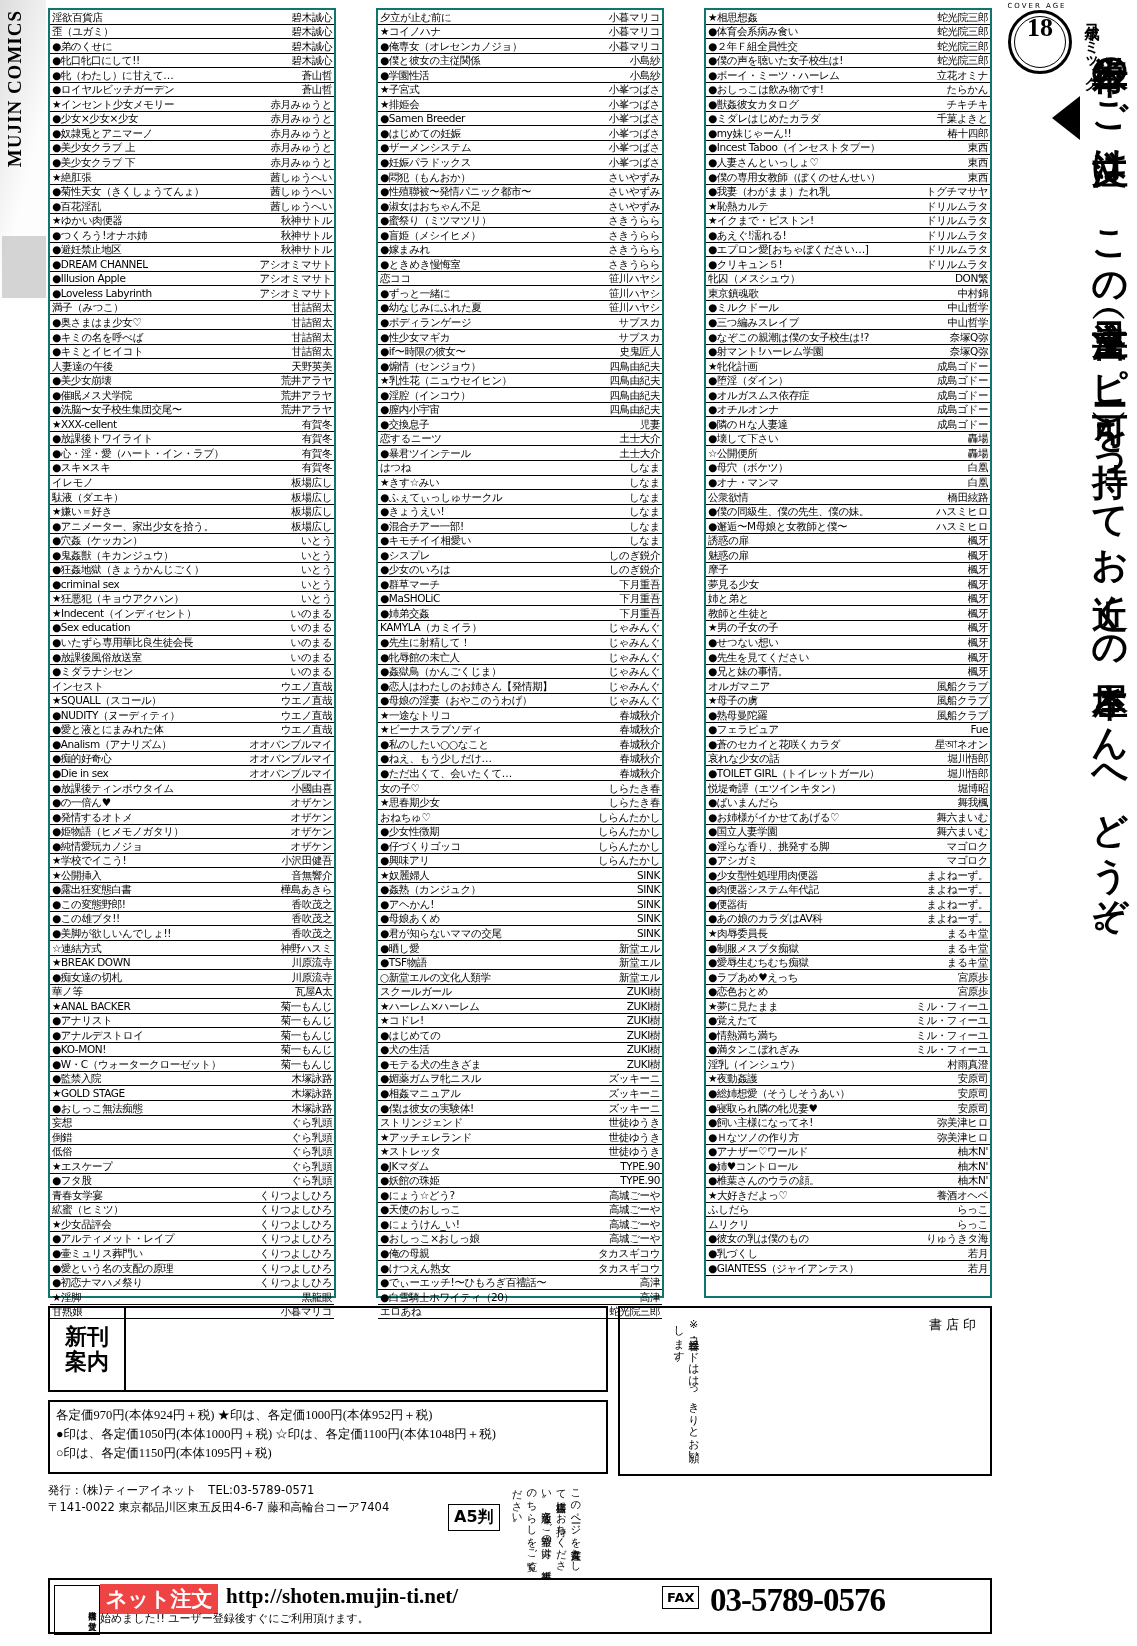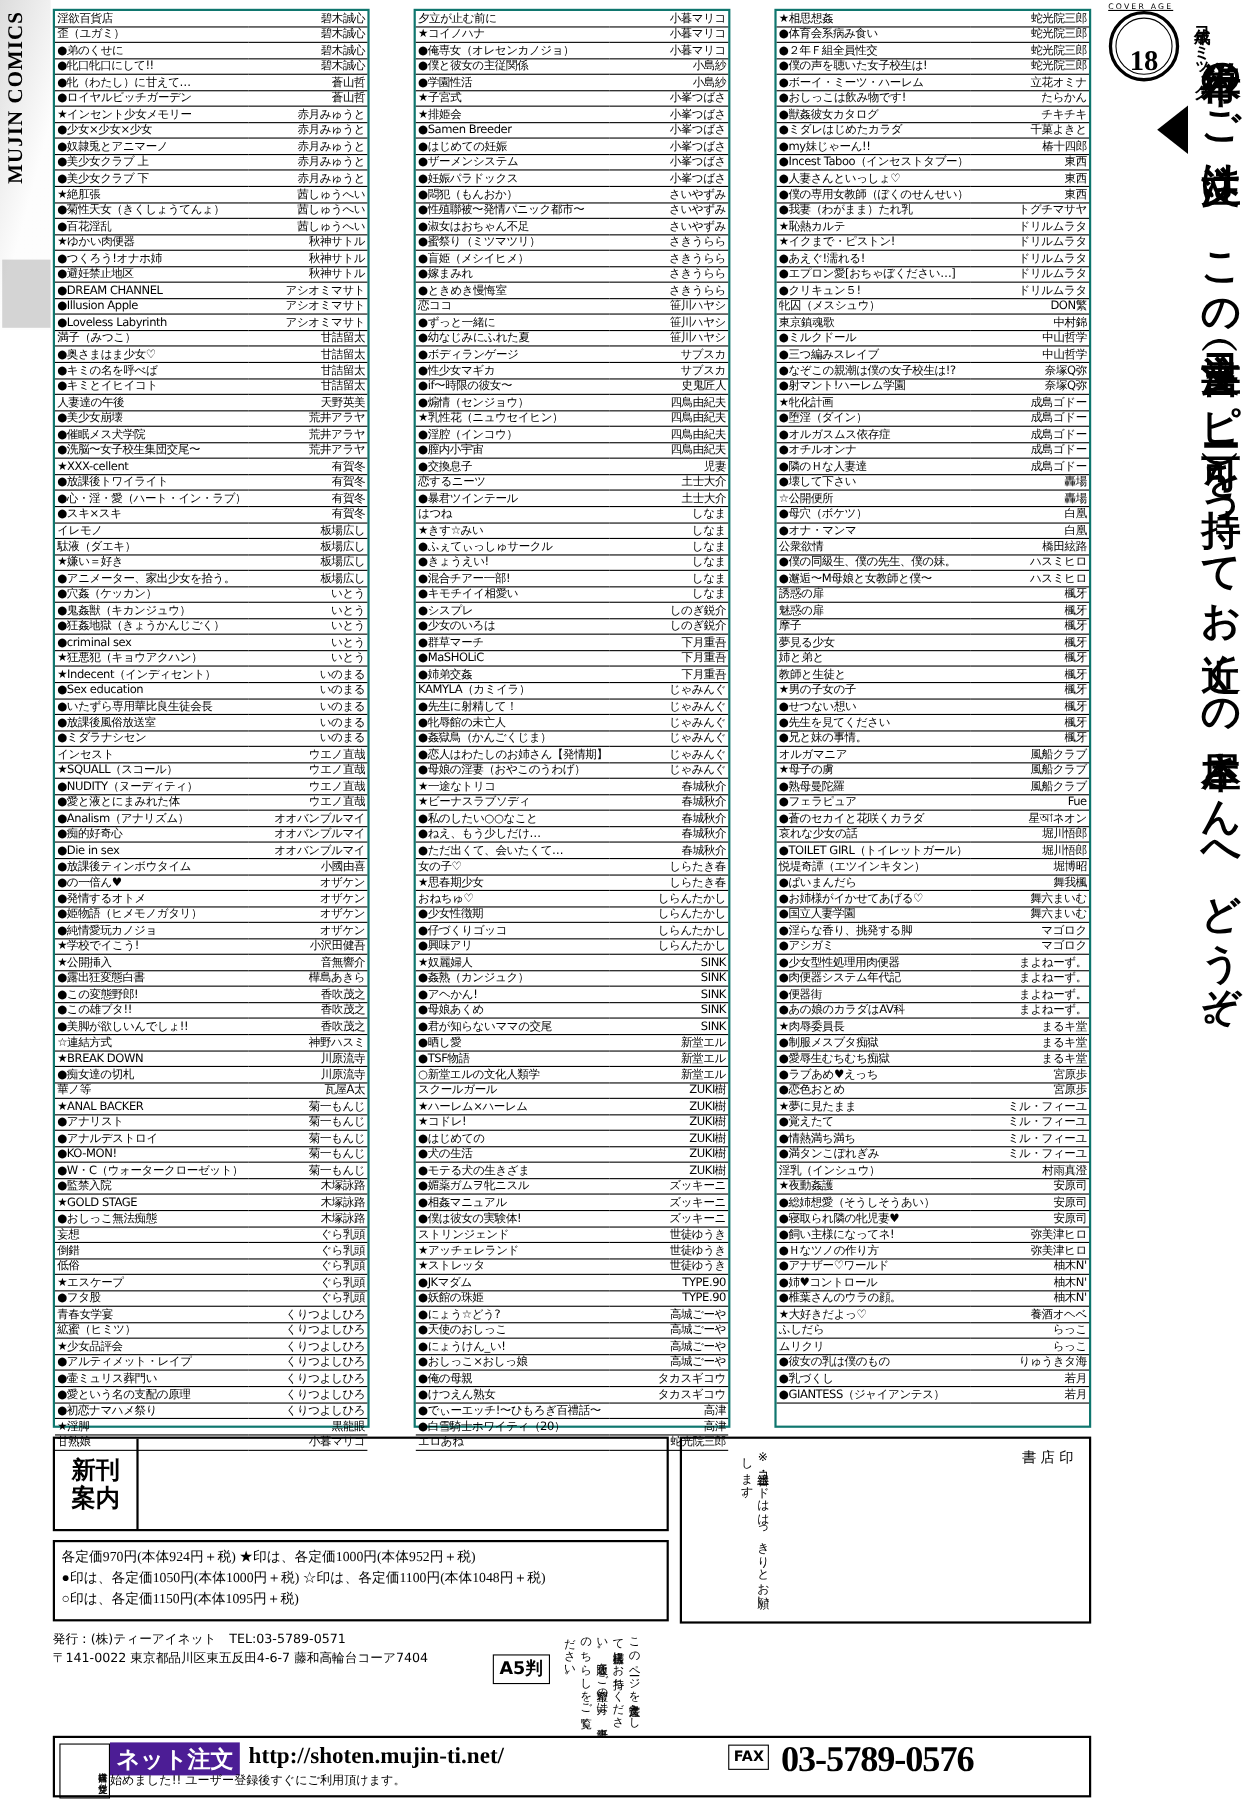--- a/index.html
+++ b/index.html
@@ -35,7 +35,7 @@
      border:3px solid #000;display:flex;align-items:flex-end;justify-content:center;
      font-weight:bold;font-size:26px;font-family:"Liberation Serif",serif;}
   .age-badge .ring{position:absolute;left:3px;top:3px;right:3px;bottom:3px;border:1px solid #000;border-radius:50%;}
-  .badge-caption{position:absolute;left:2px;top:2px;width:70px;height:12px;font-size:7px;text-align:center;letter-spacing:2px;text-decoration:underline;}
+  .badge-caption{position:absolute;left:2px;top:2px;width:70px;height:12px;font-size:7px;text-align:center;letter-spacing:2px;}
   .seinen{position:absolute;left:74px;top:14px;width:26px;
     writing-mode:vertical-rl;font-size:15px;font-weight:bold;line-height:1.15;font-family:"Liberation Serif",serif;}
   .tri{position:absolute;left:52px;top:96px;width:0;height:0;

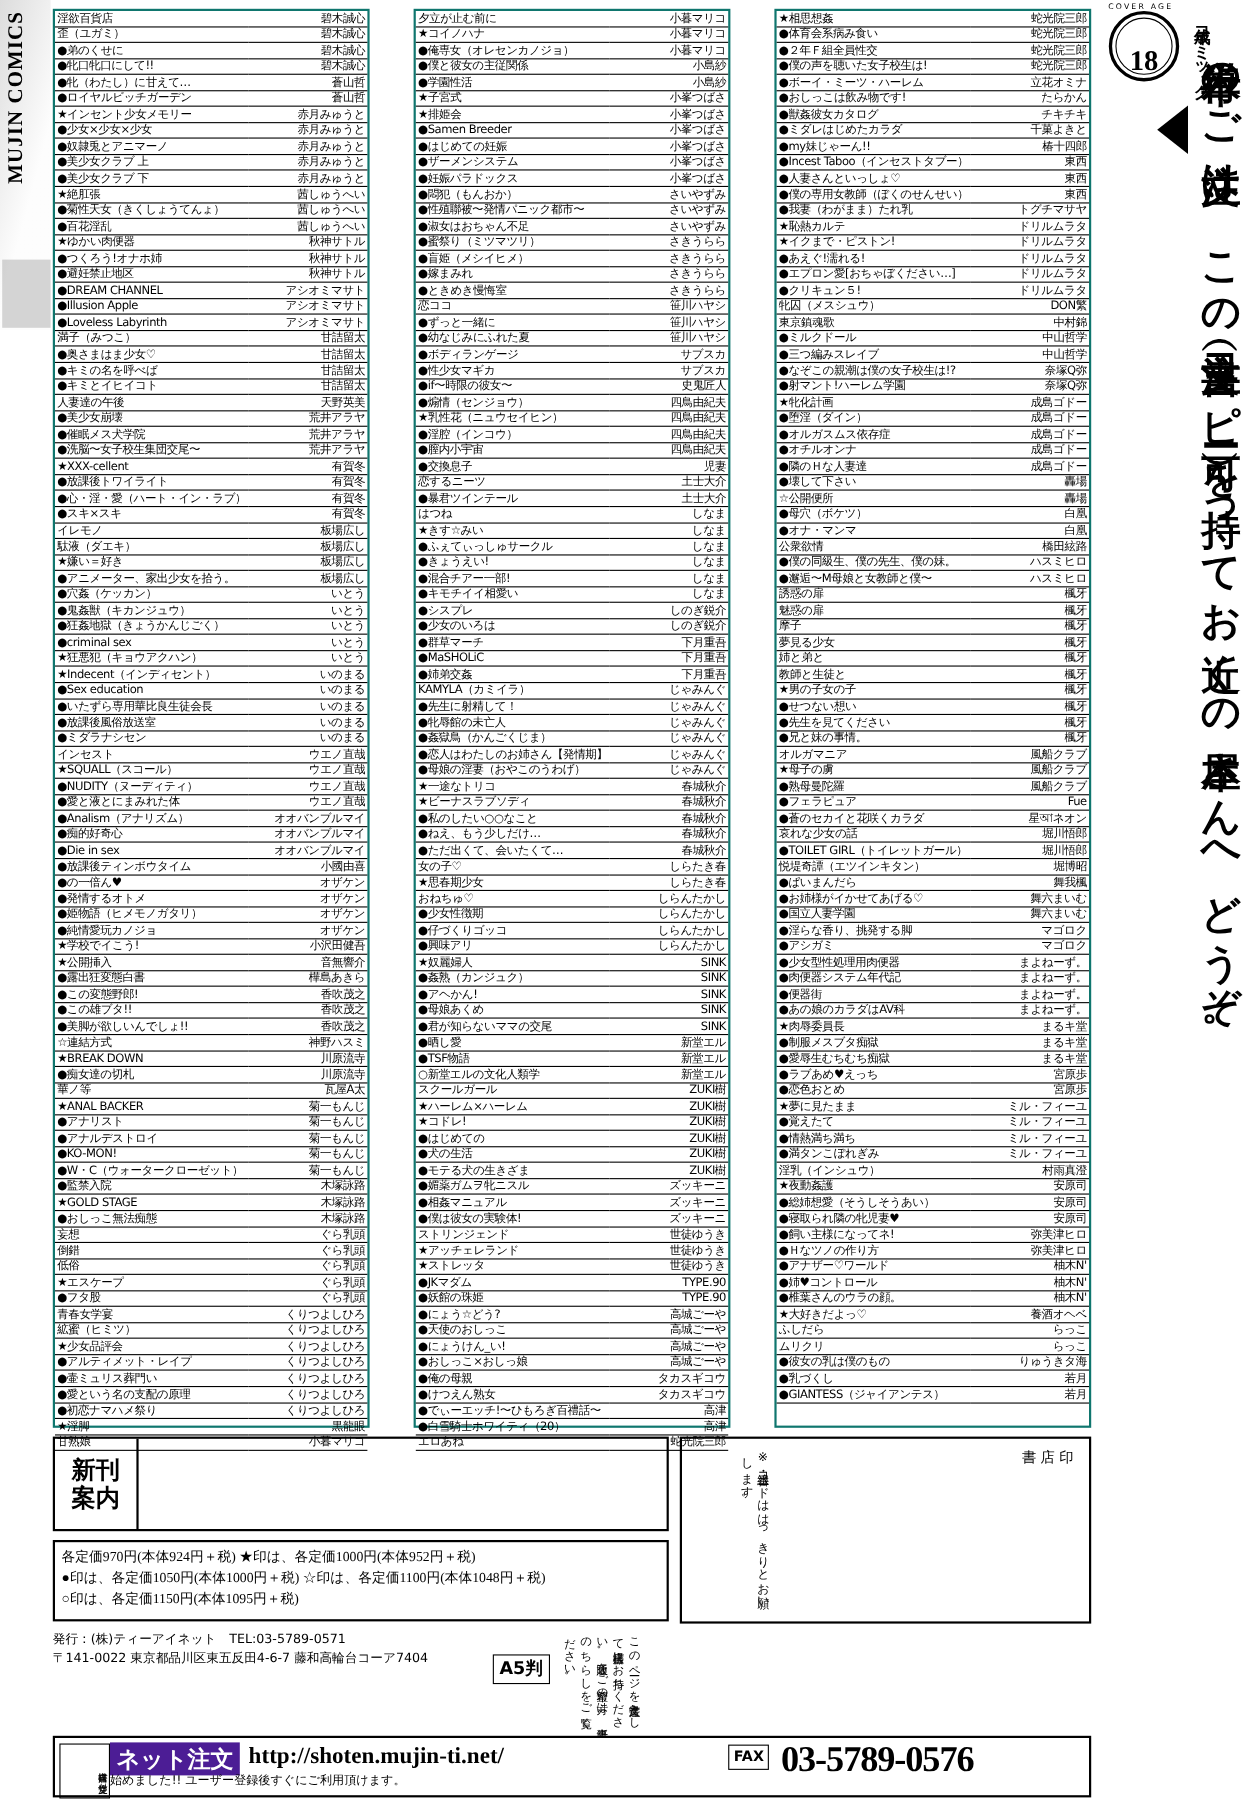--- a/index.html
+++ b/index.html
@@ -32,7 +32,7 @@
     writing-mode:vertical-rl;font-family:"Liberation Serif",serif;font-weight:bold;
     font-size:36px;letter-spacing:2px;line-height:1.28;}
   .age-badge{position:absolute;left:8px;top:10px;width:58px;height:58px;border-radius:50%;
-     border:3px solid #000;display:flex;align-items:flex-end;justify-content:center;
+     border:3px solid #000;display:flex;align-items:flex-start;justify-content:center;
      font-weight:bold;font-size:26px;font-family:"Liberation Serif",serif;}
   .age-badge .ring{position:absolute;left:3px;top:3px;right:3px;bottom:3px;border:1px solid #000;border-radius:50%;}
   .badge-caption{position:absolute;left:2px;top:2px;width:70px;height:12px;font-size:7px;text-align:center;letter-spacing:2px;}

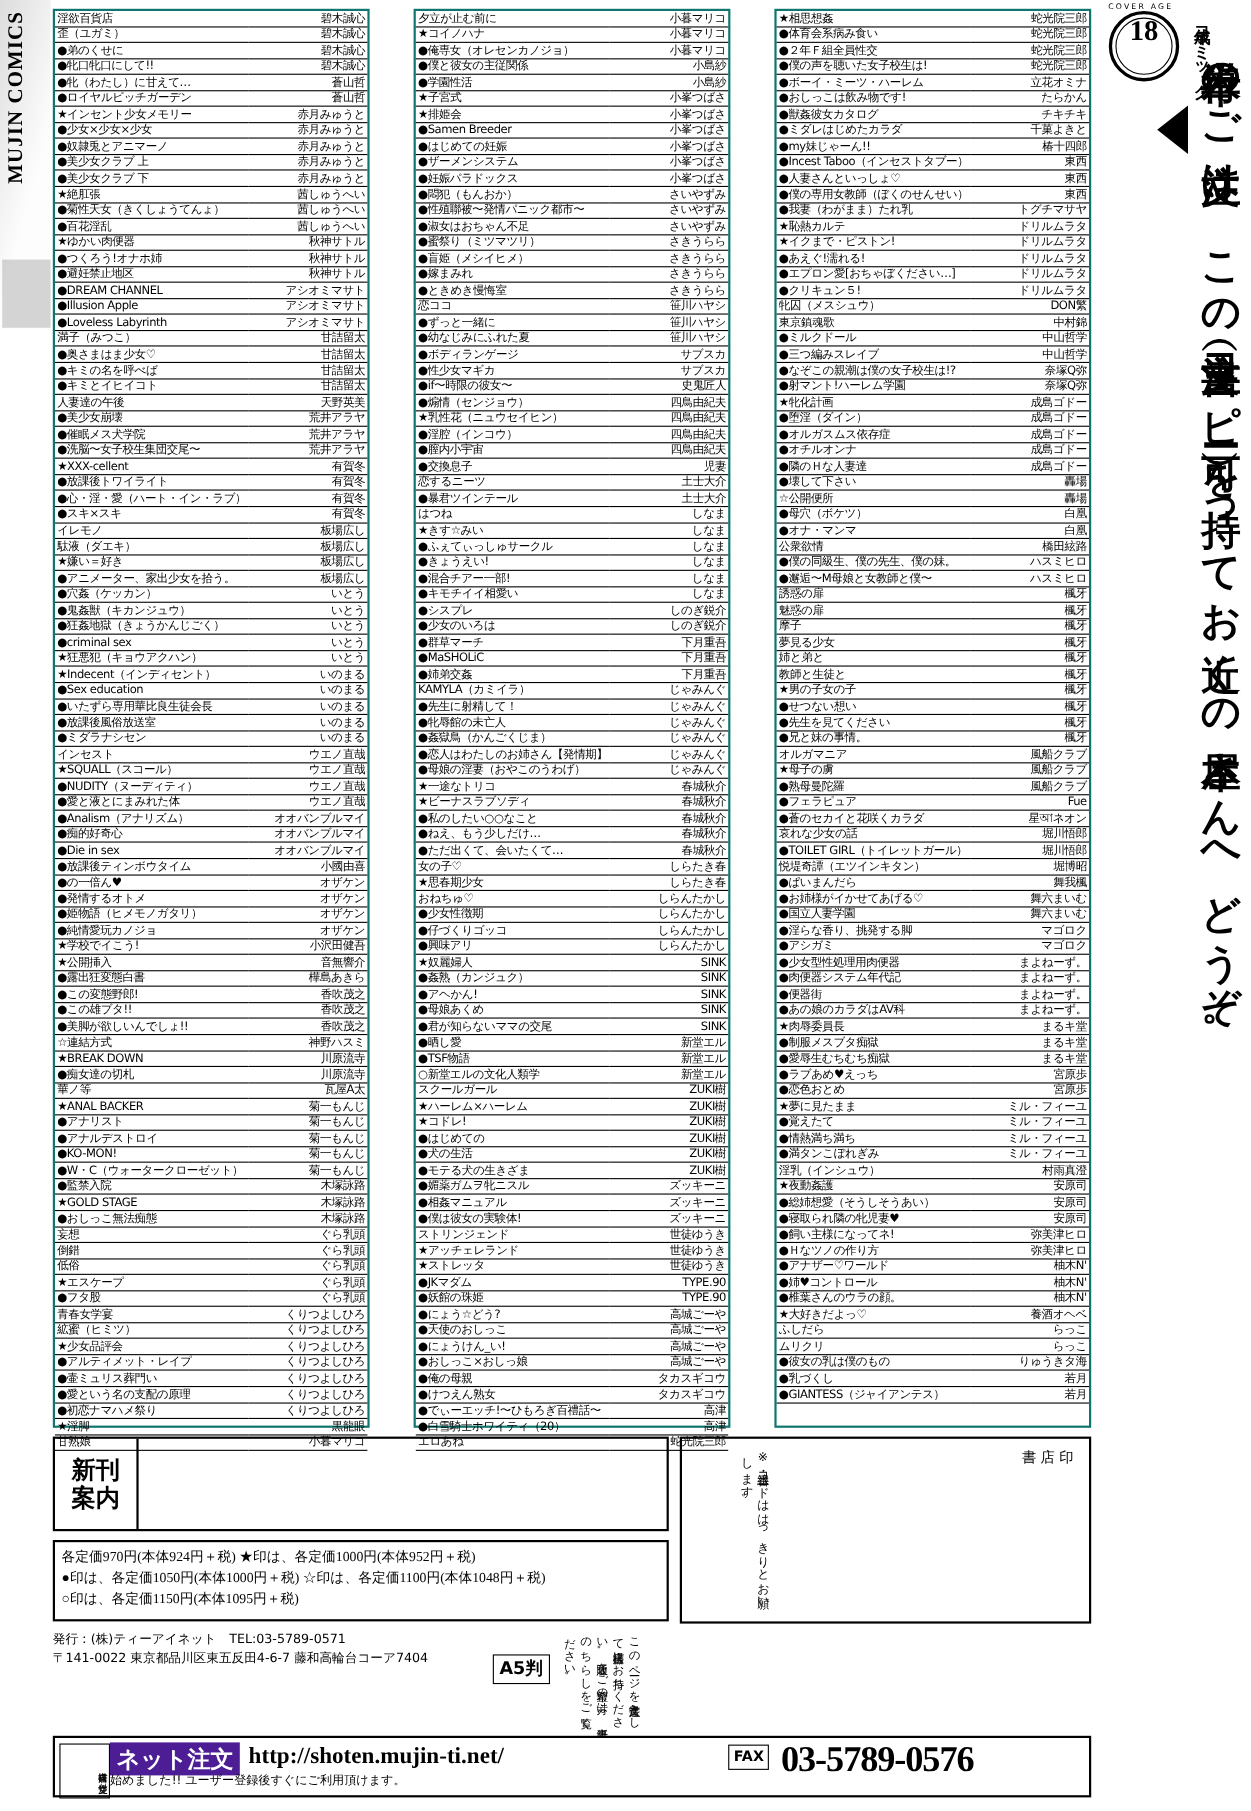--- a/index.html
+++ b/index.html
@@ -75,7 +75,7 @@
   .orderbar{position:absolute;left:48px;top:1578px;width:944px;height:56px;border:2px solid #000;box-sizing:border-box;background:#fff;}
   .ob-badge{position:absolute;left:4px;top:5px;width:40px;height:44px;font-size:8.5px;line-height:1.1;
      writing-mode:vertical-rl;text-align:center;border:1px solid #000;padding:2px;}
-  .ob-net{position:absolute;left:50px;top:4px;font-size:21px;font-weight:bold;font-family:"Liberation Serif",serif;background:#4c1d95;color:#fff;padding:1px 6px;}
+  .ob-net{position:absolute;left:50px;top:4px;font-size:21px;font-weight:bold;font-family:"Liberation Serif",serif;background:#ef4444;color:#fff;padding:1px 6px;}
   .ob-url{position:absolute;left:176px;top:4px;font-size:21px;font-weight:bold;font-family:"Liberation Serif",serif;}
   .ob-sub{position:absolute;left:50px;top:31px;font-size:11px;}
   .ob-fax{position:absolute;left:612px;top:6px;font-size:13px;font-weight:bold;border:1.5px solid #000;padding:3px 4px;}

